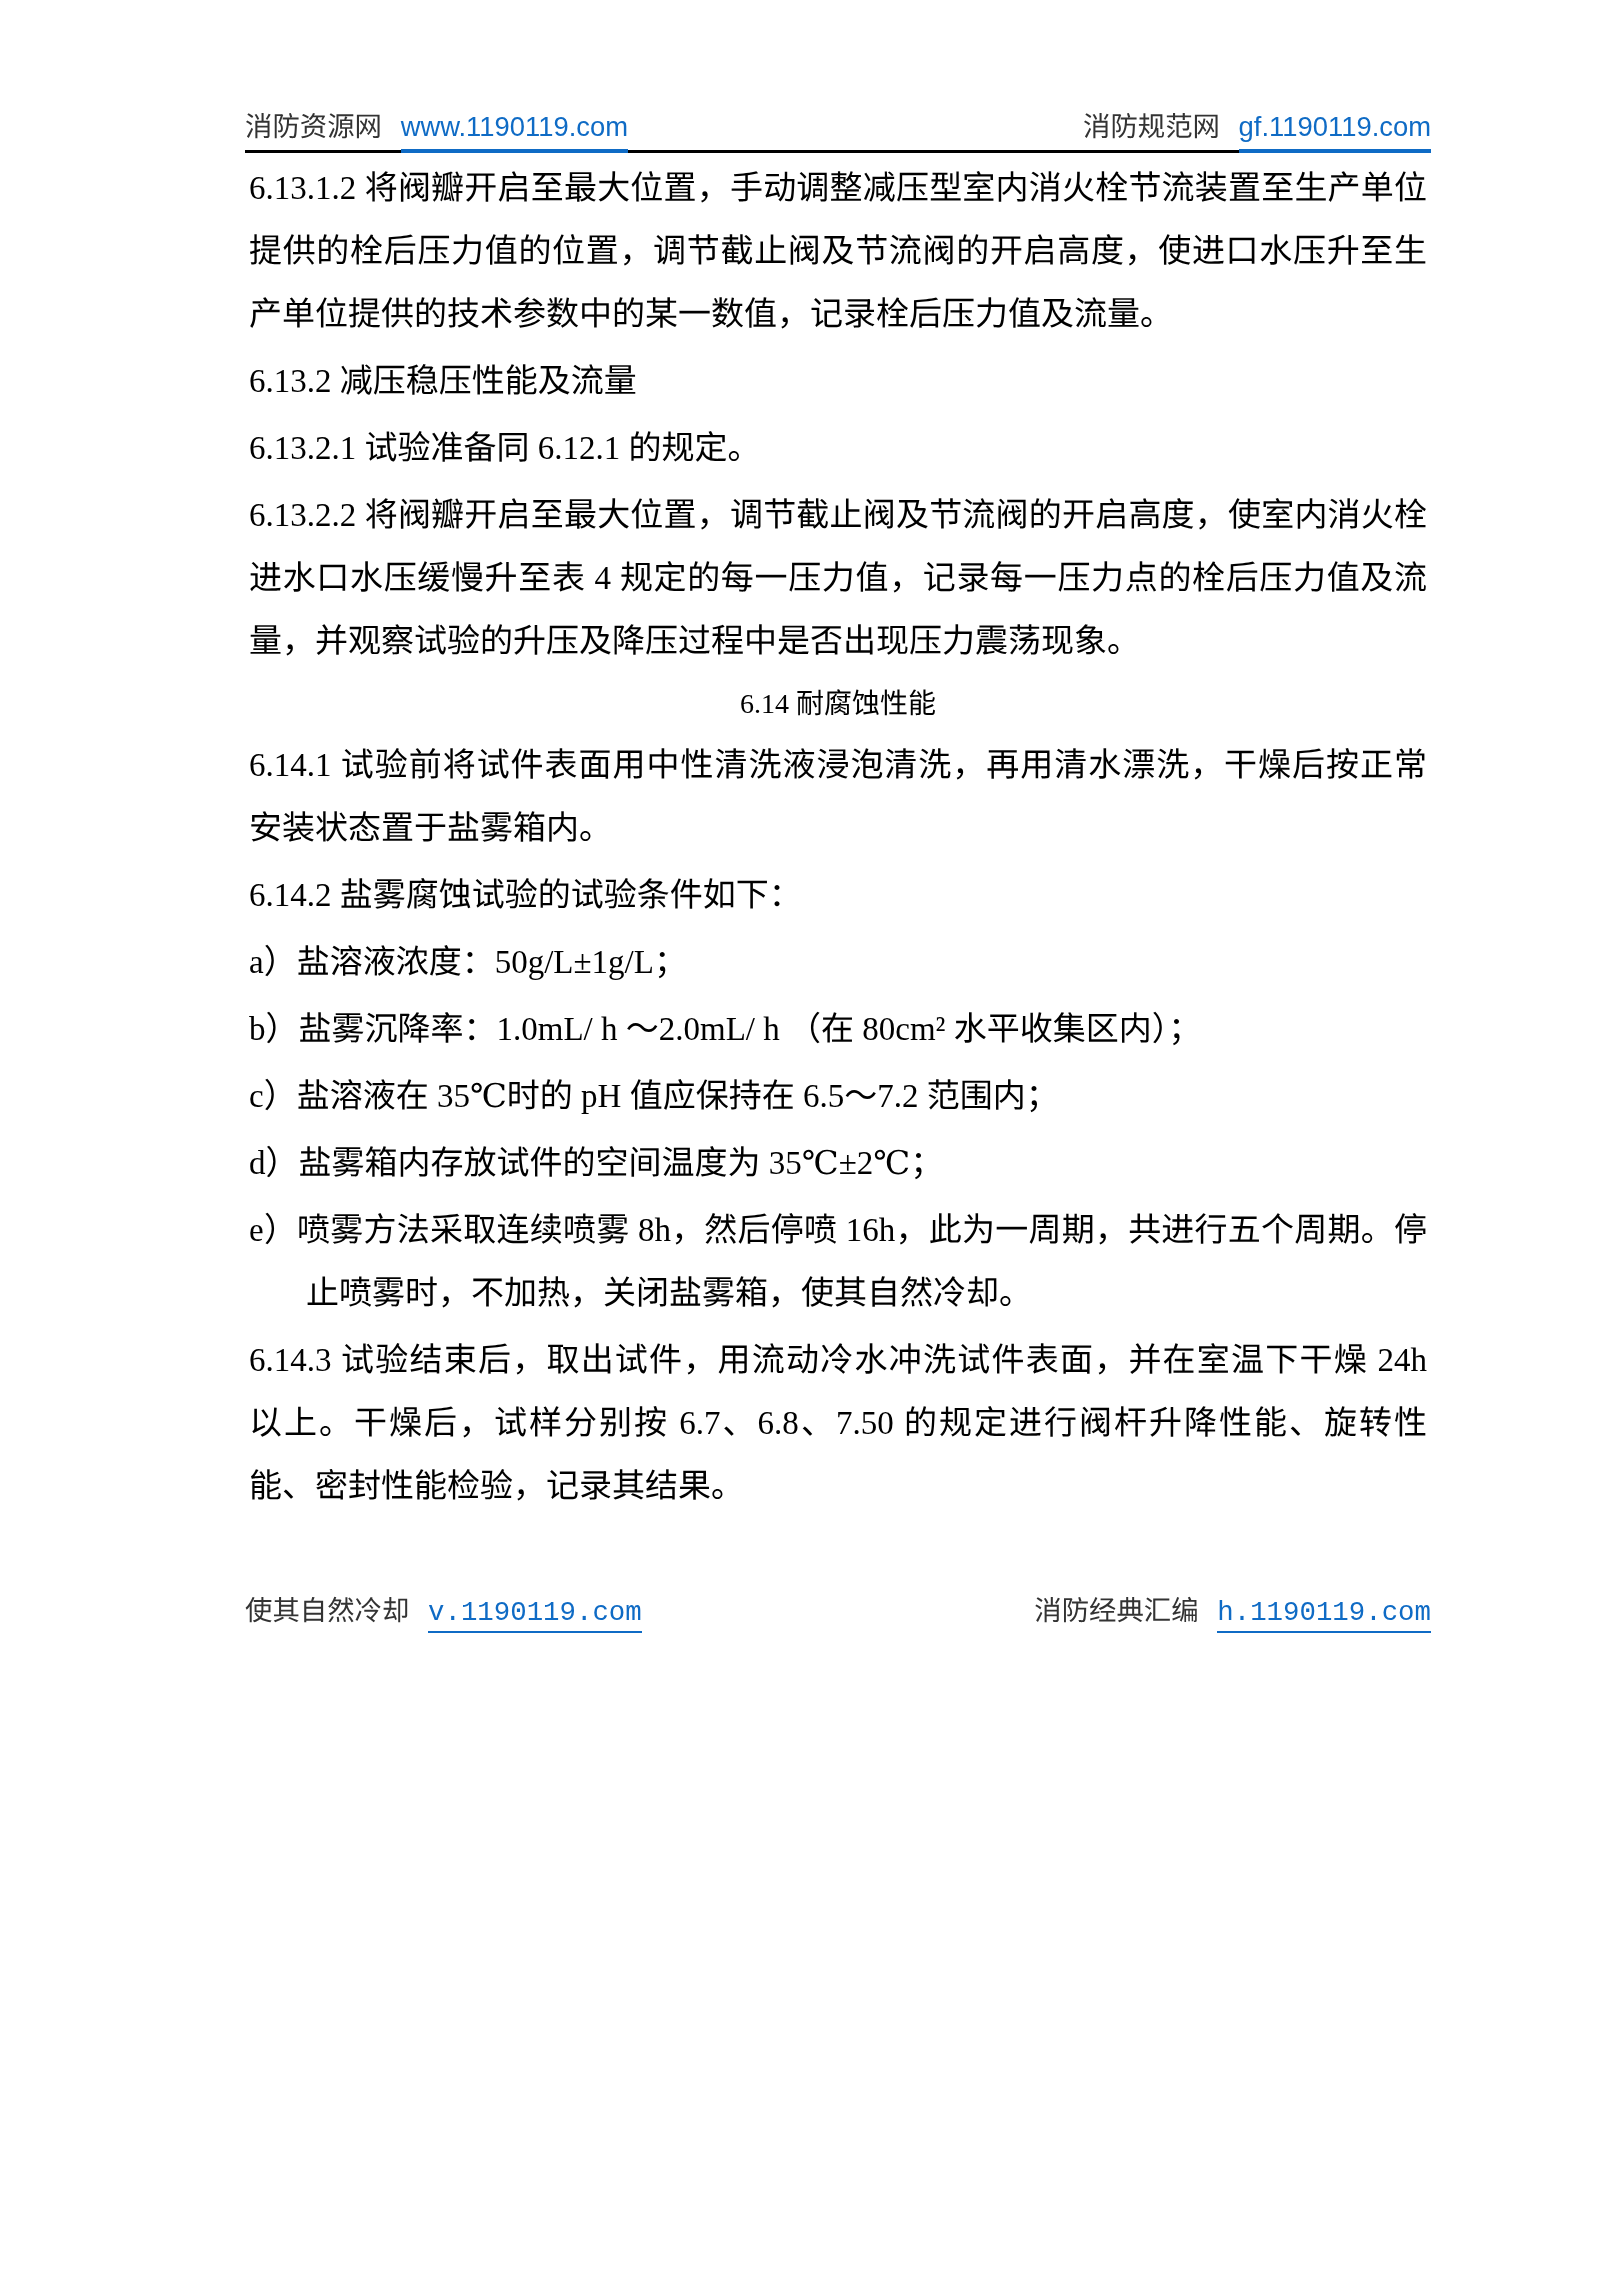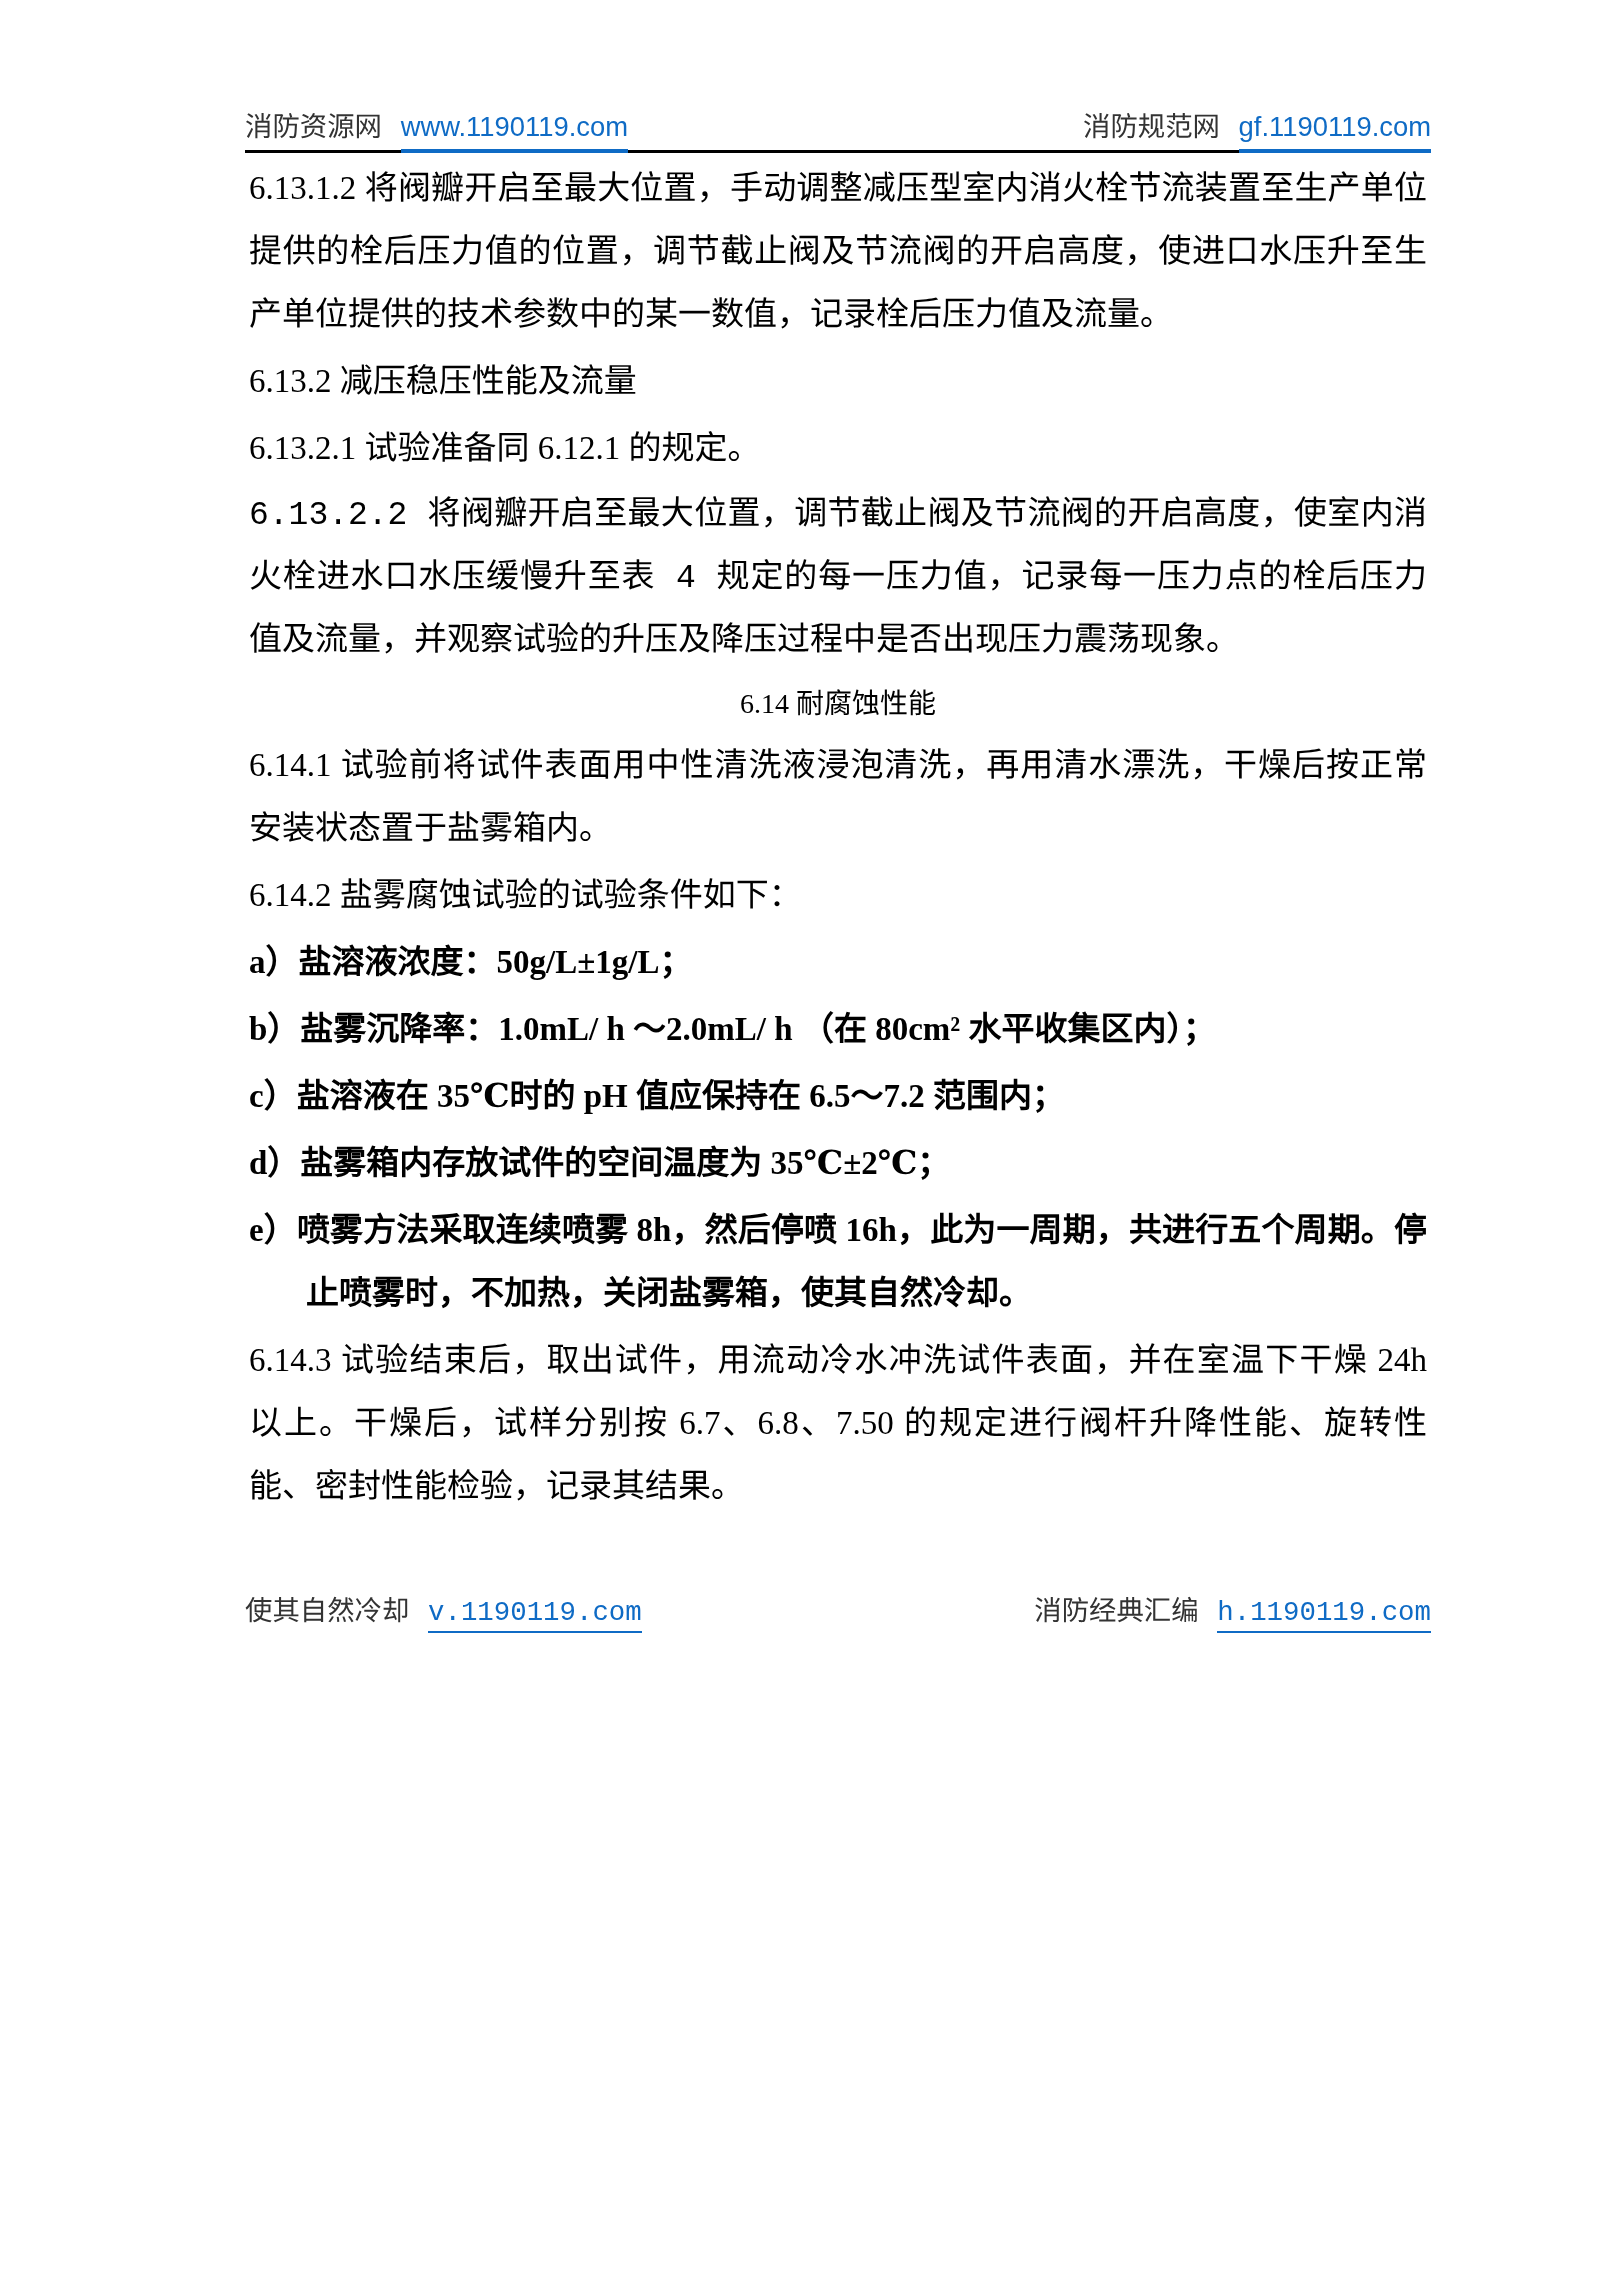--- a/index.html
+++ b/index.html
@@ -59,7 +59,7 @@
   .p-first{margin-top:43px;}
   .sub-heading{margin-top:51px;}
   .p-61321{margin-top:15.7px;}
-  .p-61322{margin-top:3.9px;font-family:Liberation Mono, monospace;}
+  .p-61322{margin-top:3.9px;}
   .section-heading{
     margin:59px 0 61px 0;
     font-size:28px;

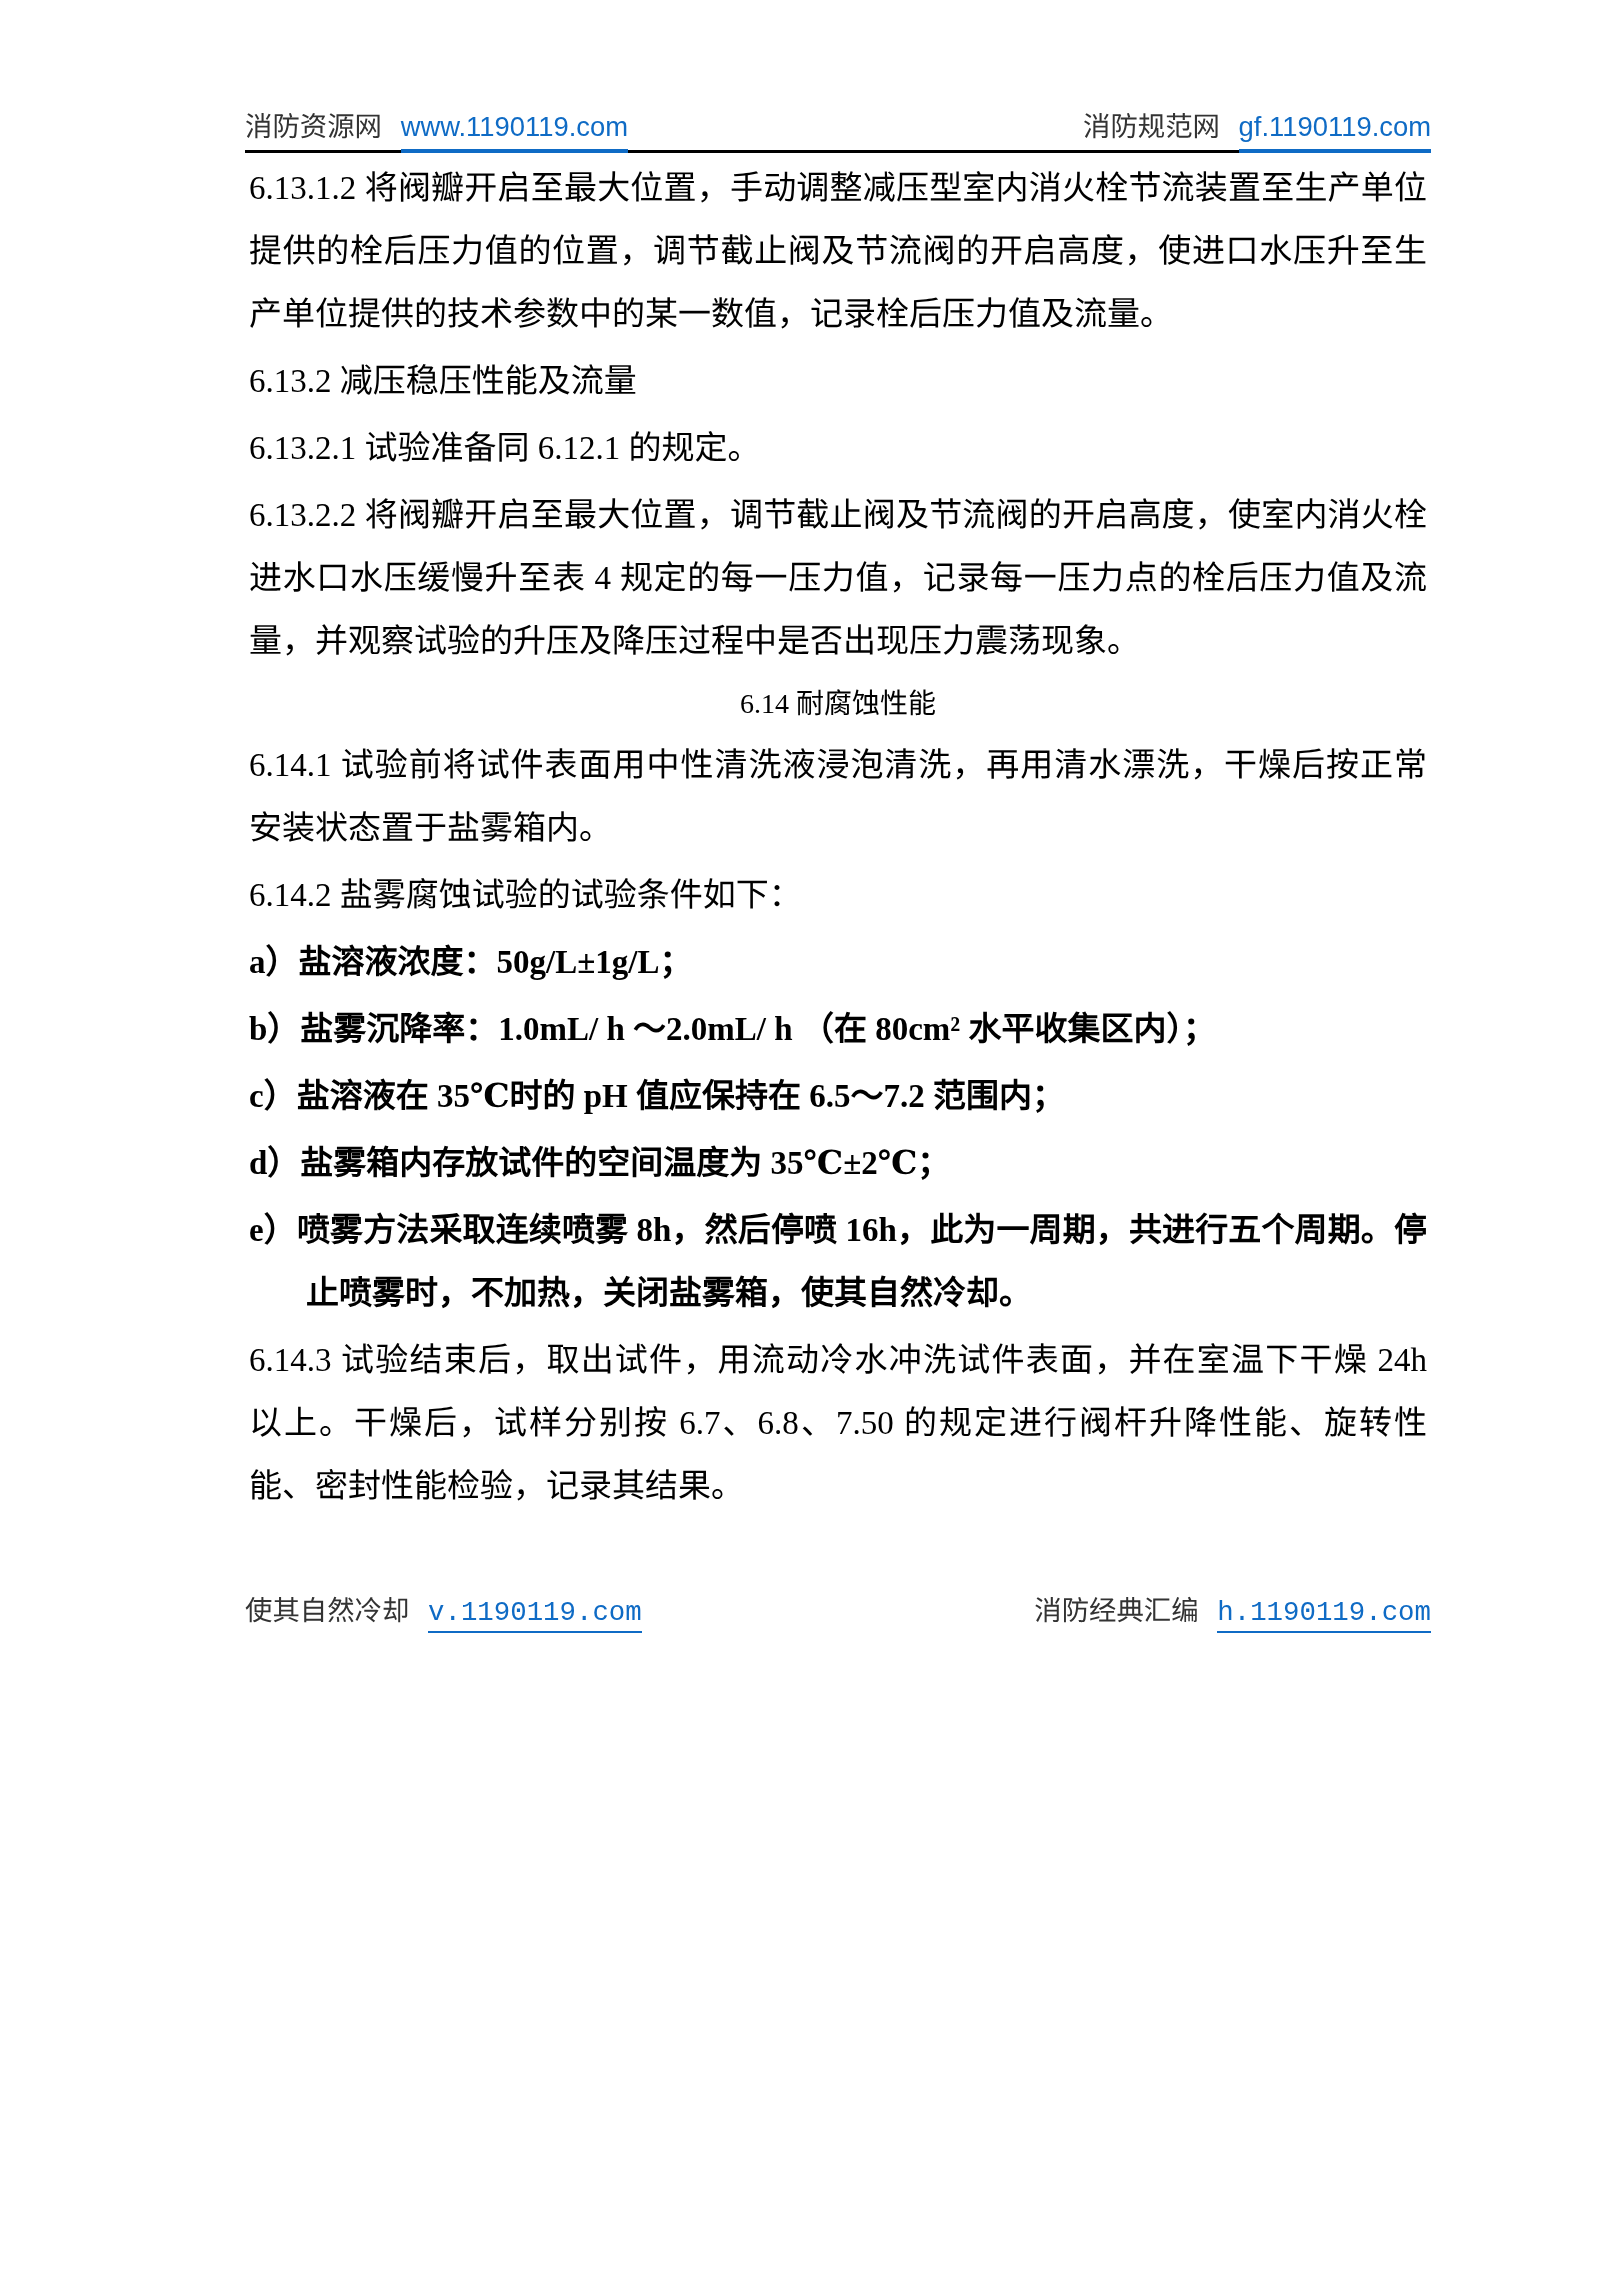--- a/index.html
+++ b/index.html
@@ -72,7 +72,6 @@
     margin:0 0 0 67px;
     padding-left:57px;
     text-indent:-57px;
-    font-weight:bold;
   }
   
   .page-footer{

